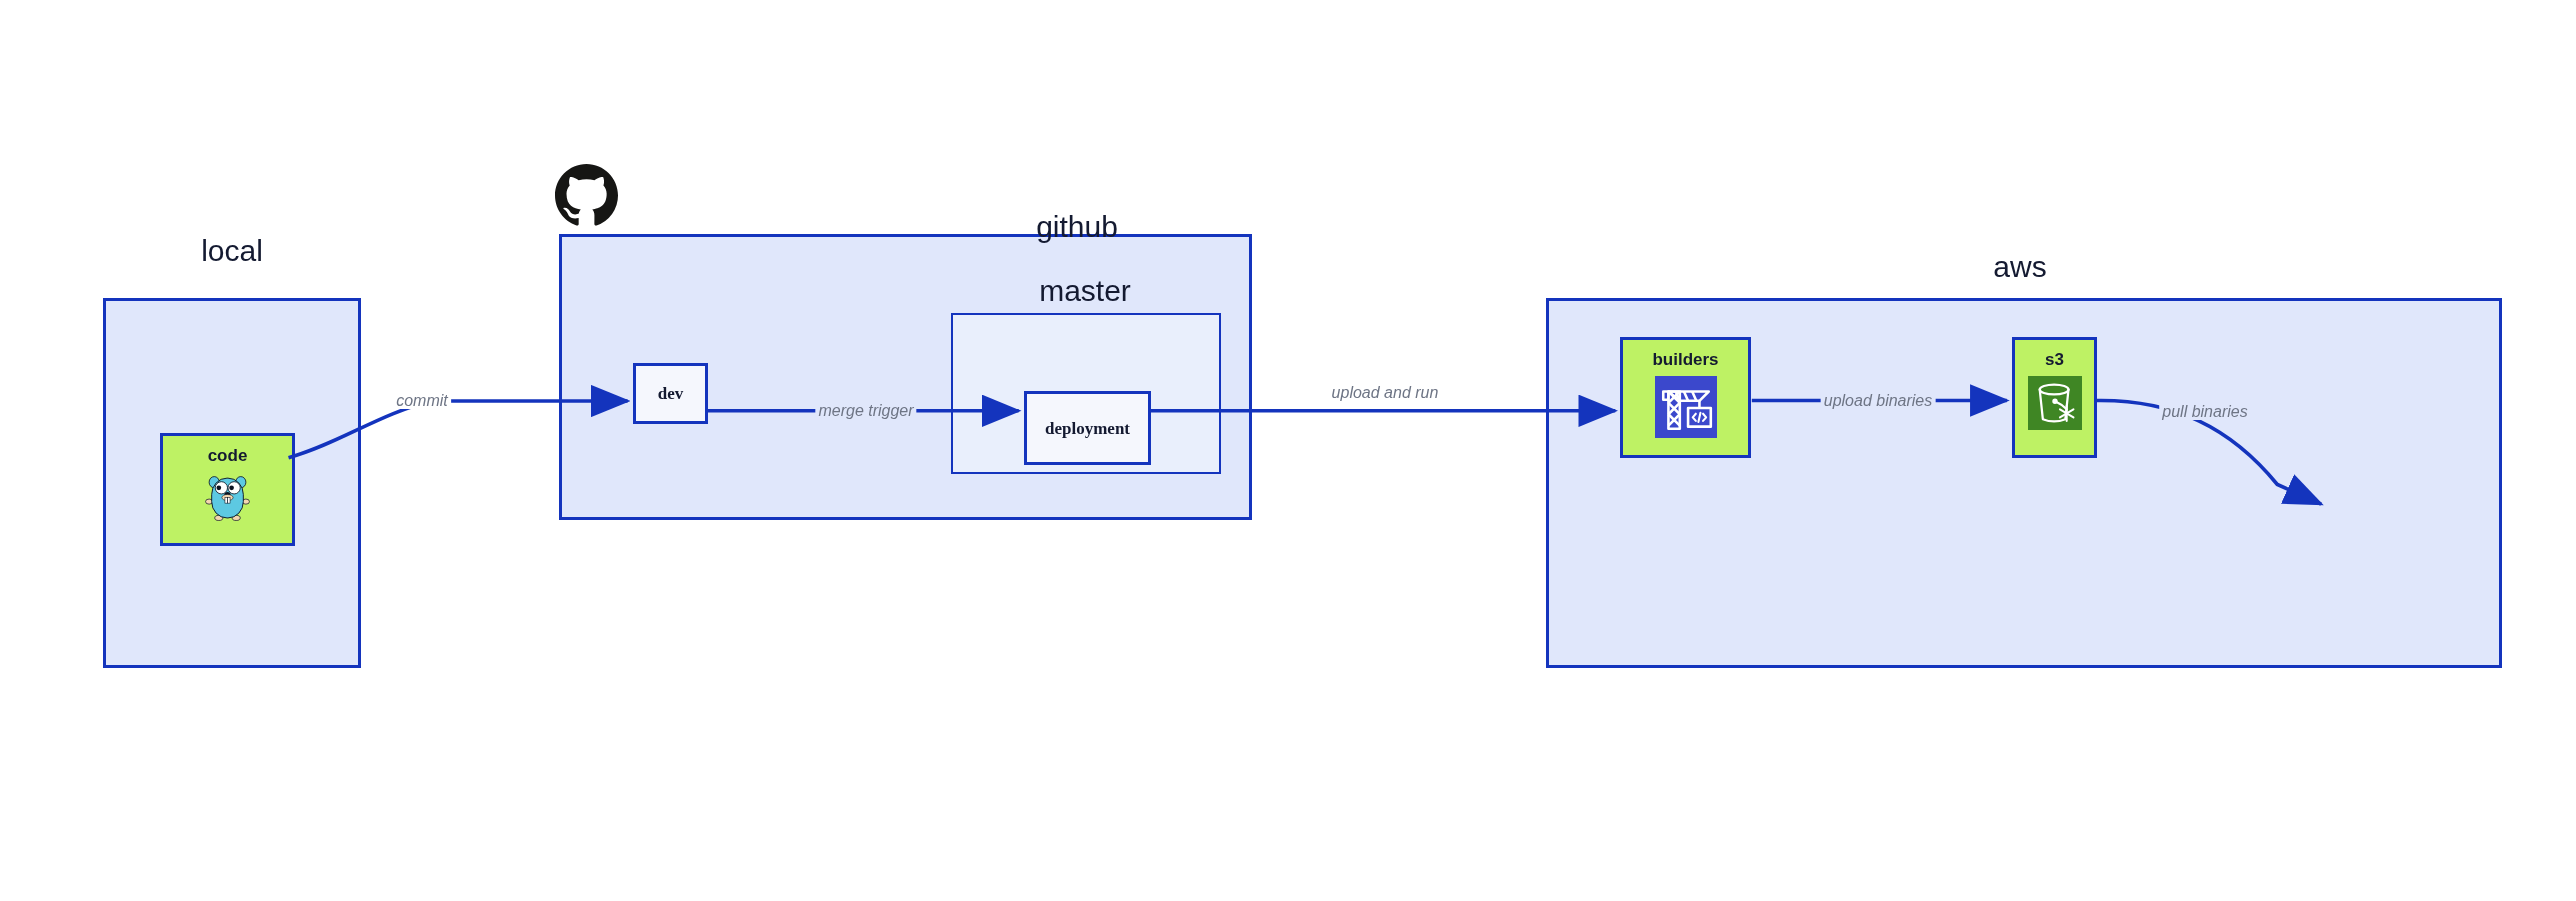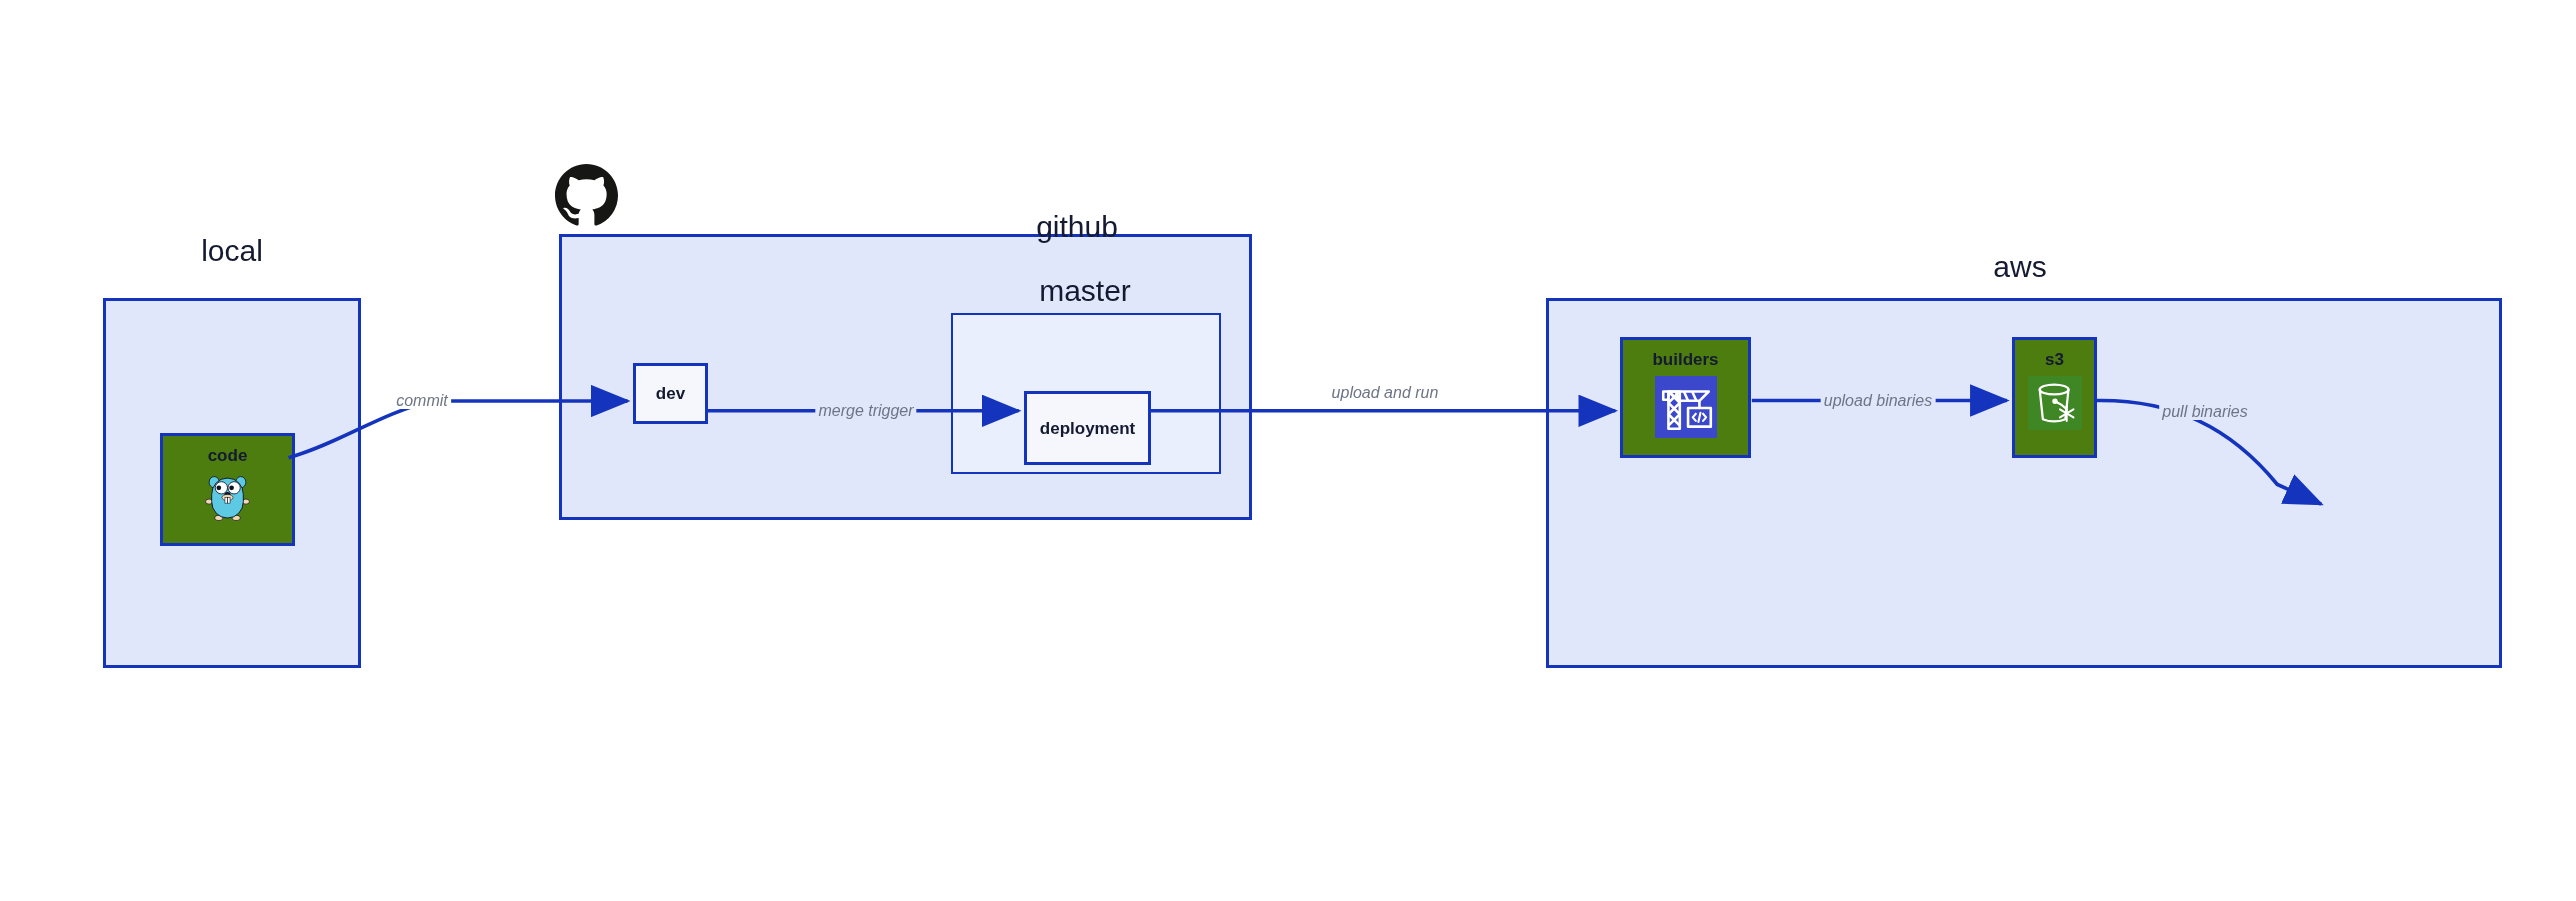--- a/index.html
+++ b/index.html
@@ -48,7 +48,7 @@
   .node {
     position: absolute;
     box-sizing: border-box;
-    background: #4d7c0f;
+    background: #bef264;
     border: 3.1px solid #1434bd;
     z-index: 6;
     display: flex;

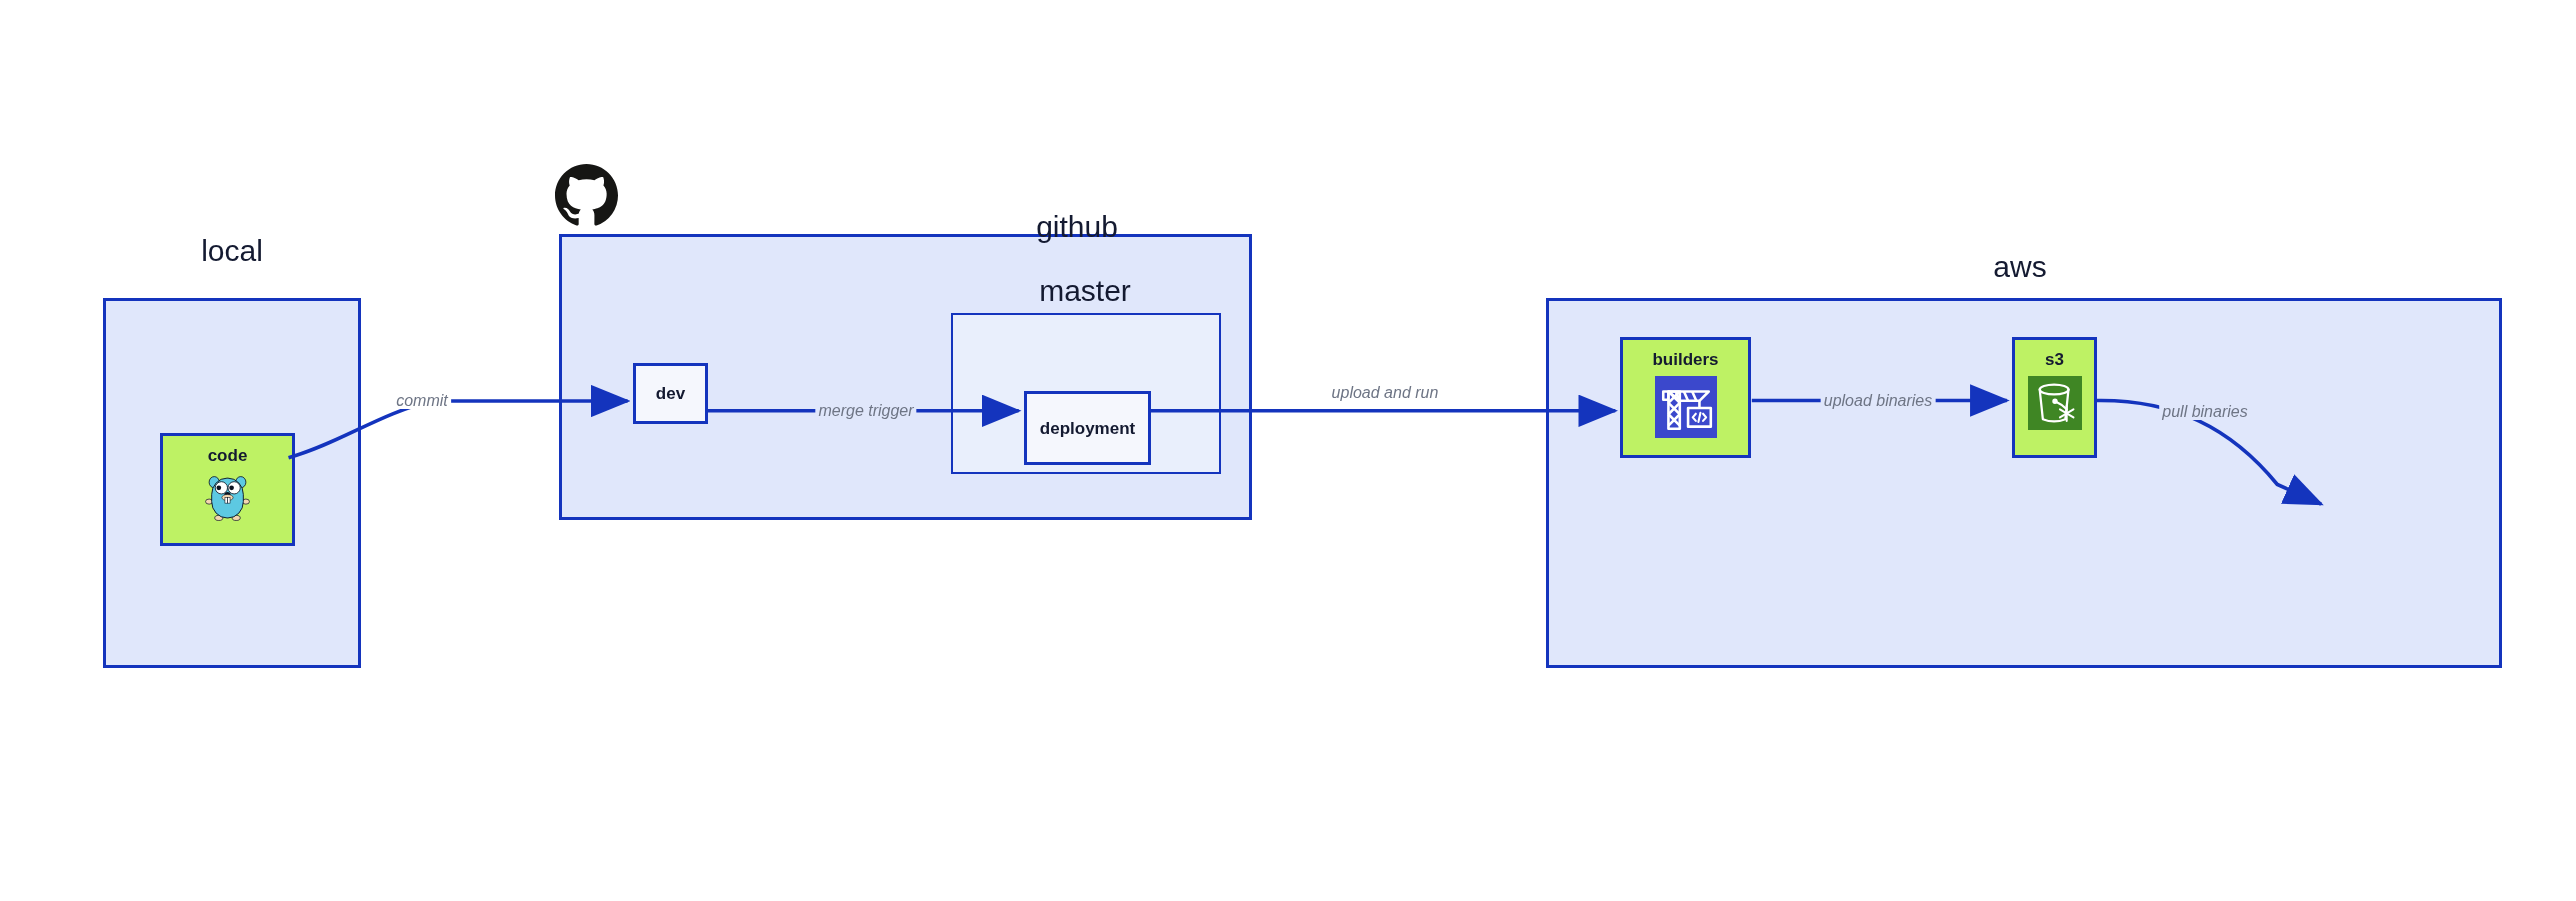--- a/index.html
+++ b/index.html
@@ -67,7 +67,7 @@
     white-space: nowrap;
     margin-top: 11.3px;
   }
-  .node.plain .node-label { margin-top: 0; }
+  .node.plain .node-label { margin-top: 0; font-family: Liberation Serif, serif; }
   .node-icon {
     margin-top: 8.2px;
     line-height: 0;

